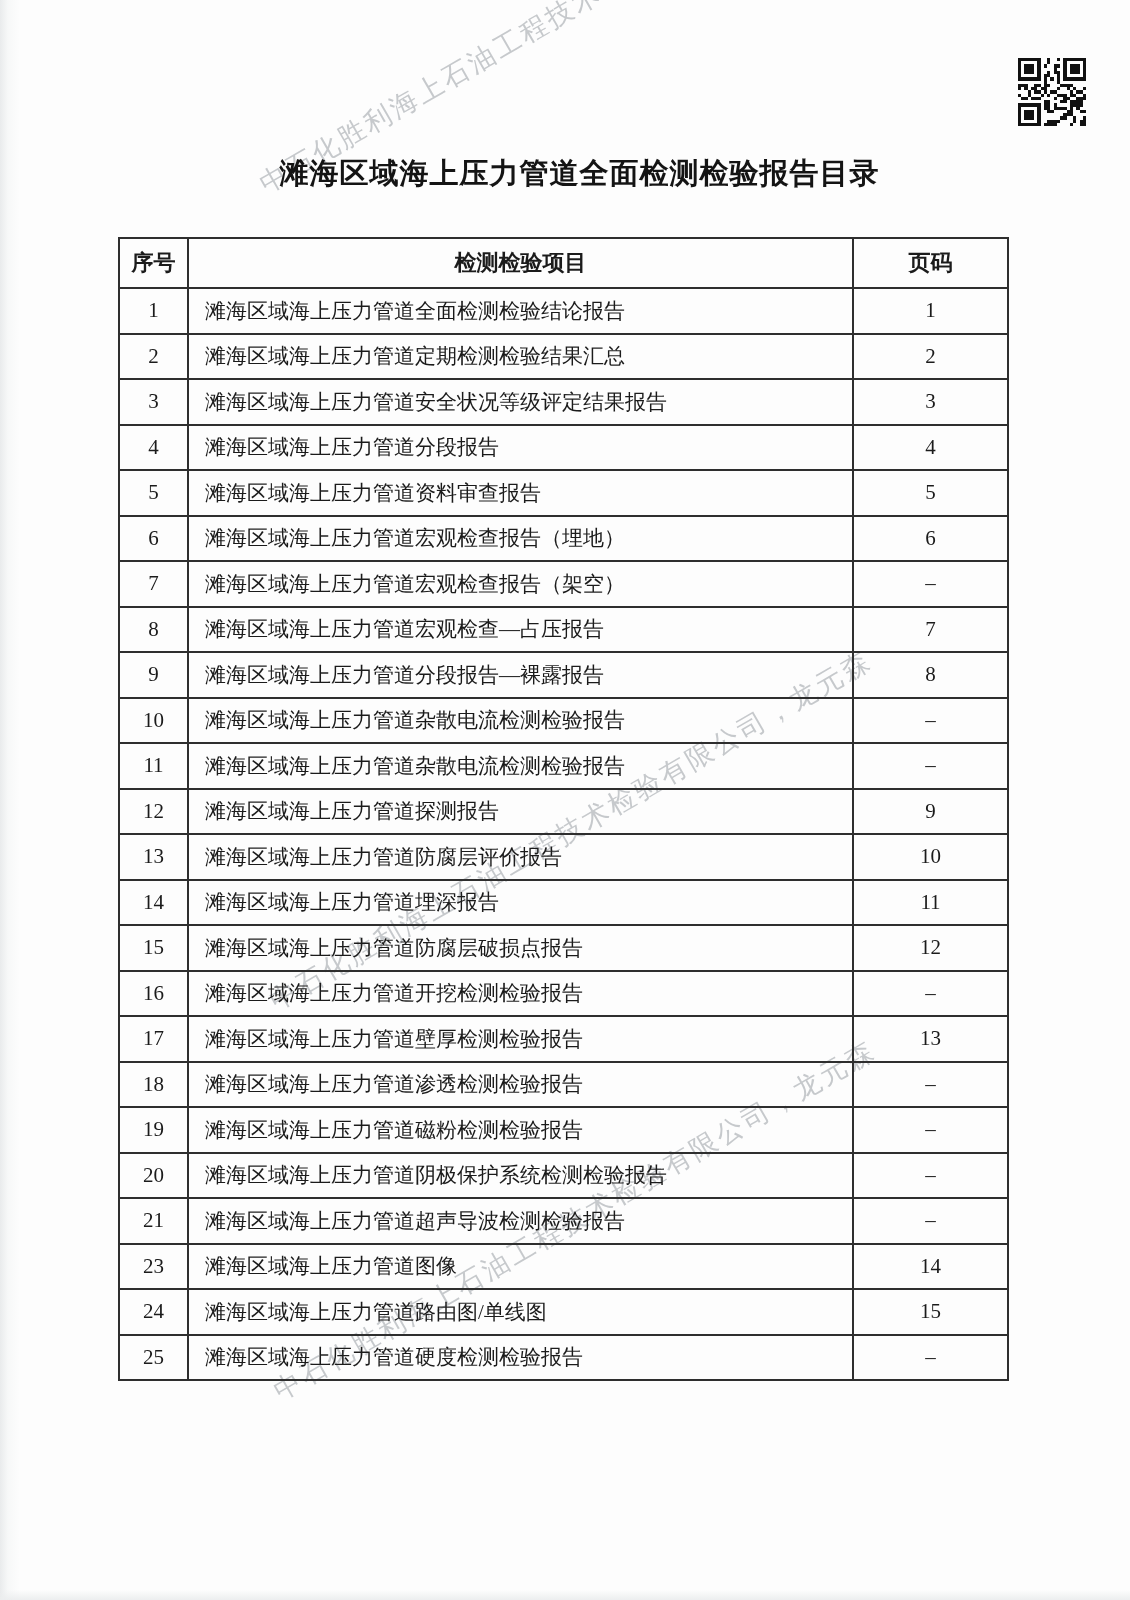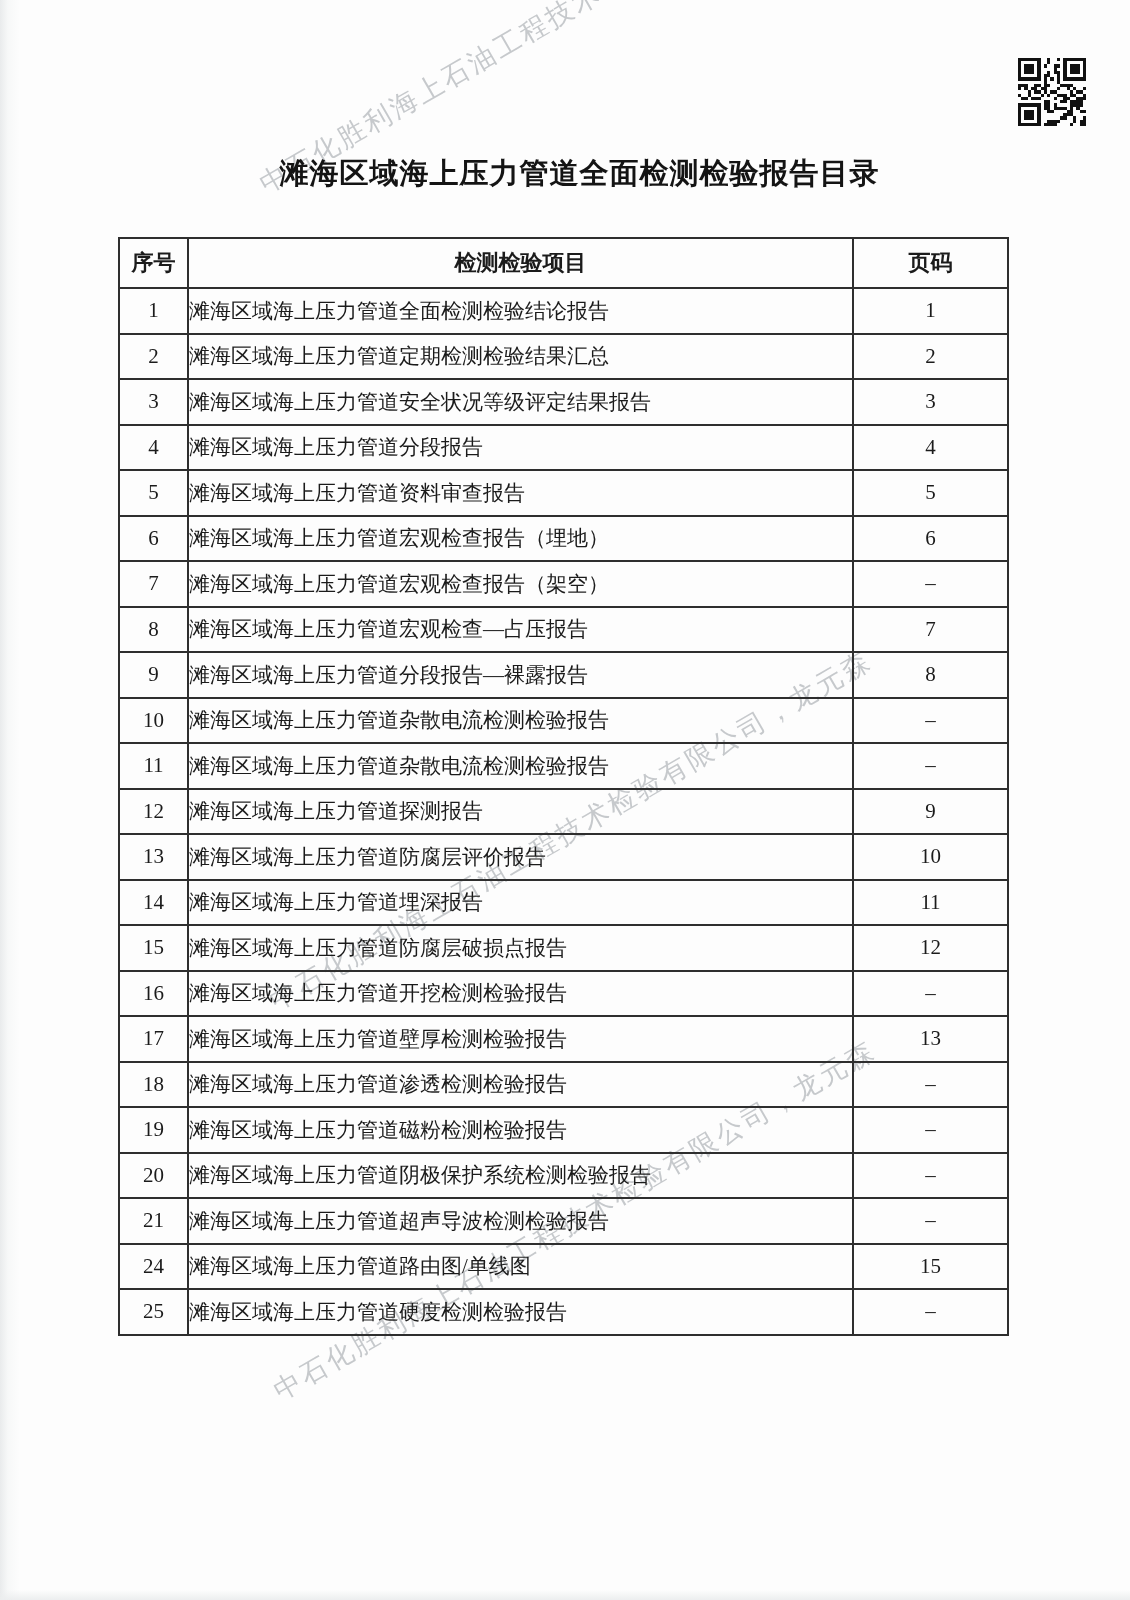--- a/index.html
+++ b/index.html
@@ -53,7 +53,7 @@
   }
   table.toc td{height:41.5px;font-size:21px;}
   td.cell-no,td.cell-pg{text-align:center;}
-  td.cell-item{text-align:left;padding-left:0;}
+  td.cell-item{text-align:left;padding-left:16px;border-radius:13px;}
 </style>
 </head>
 <body>

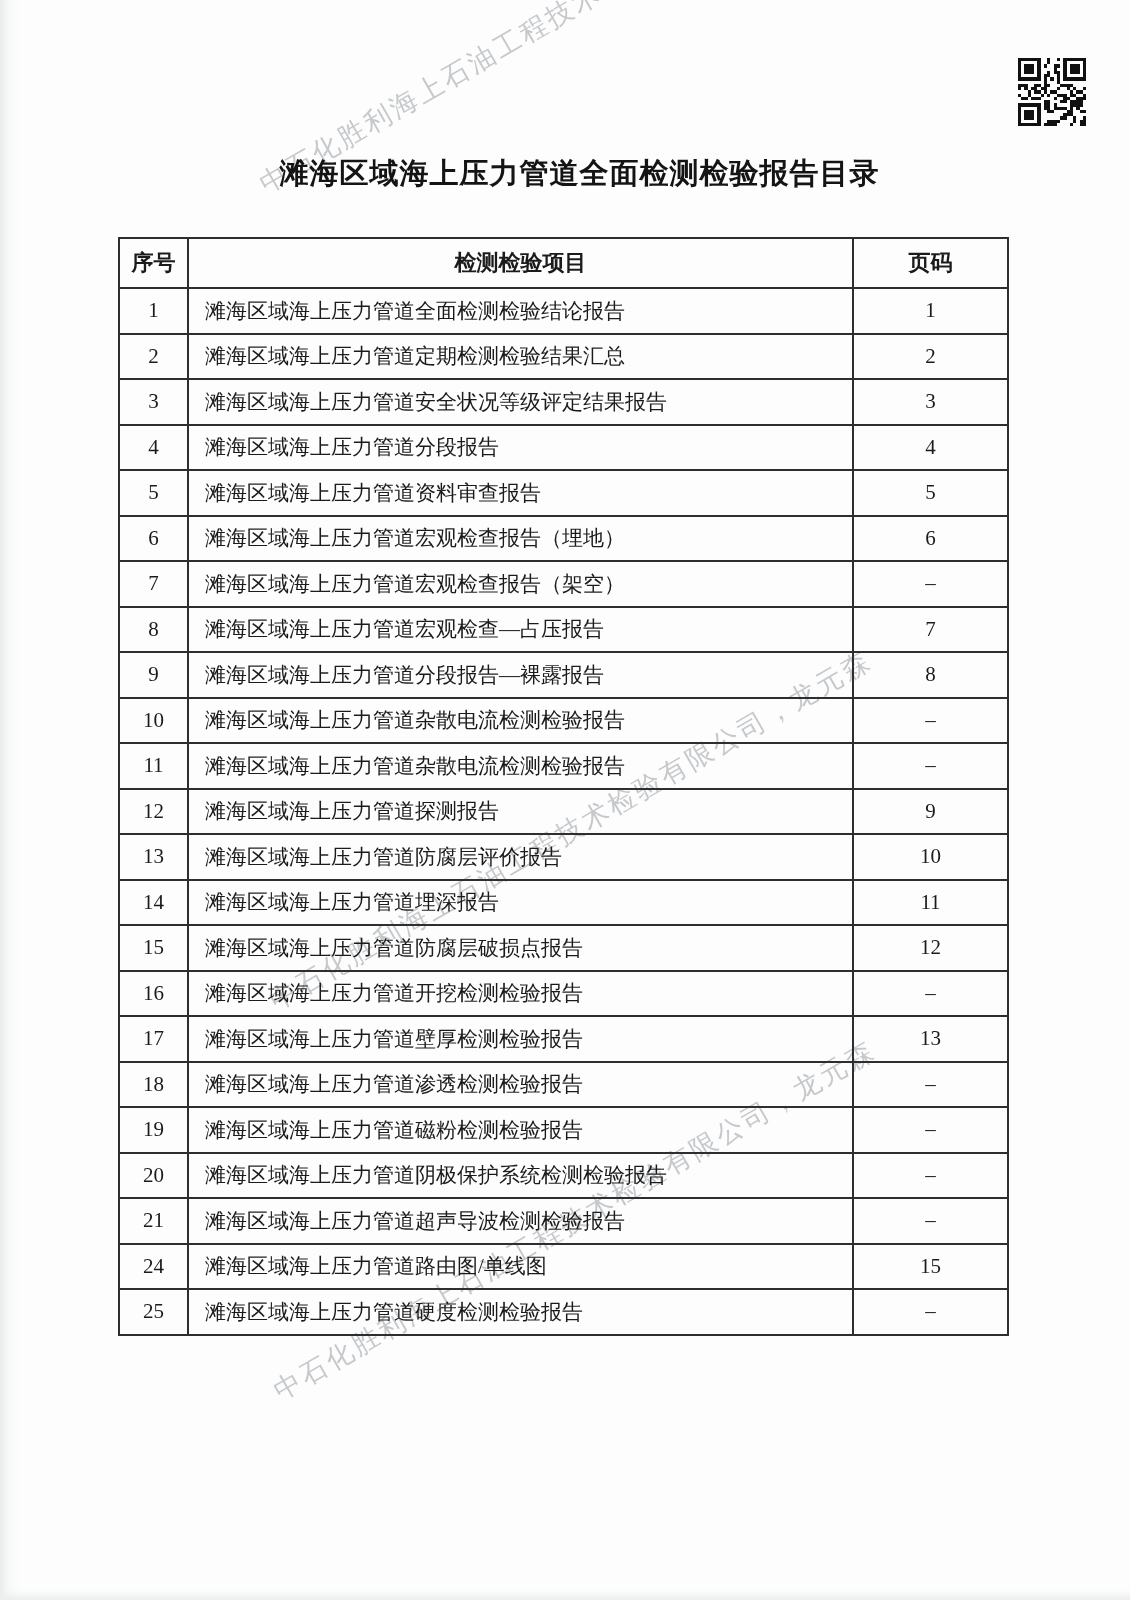--- a/index.html
+++ b/index.html
@@ -324,6 +324,11 @@
     <td class="cell-pg">–</td>
   </tr>
       <tr>
+    <td class="cell-no">23</td>
+    <td class="cell-item">滩海区域海上压力管道图像</td>
+    <td class="cell-pg">14</td>
+  </tr>
+      <tr>
     <td class="cell-no">24</td>
     <td class="cell-item">滩海区域海上压力管道路由图/单线图</td>
     <td class="cell-pg">15</td>

